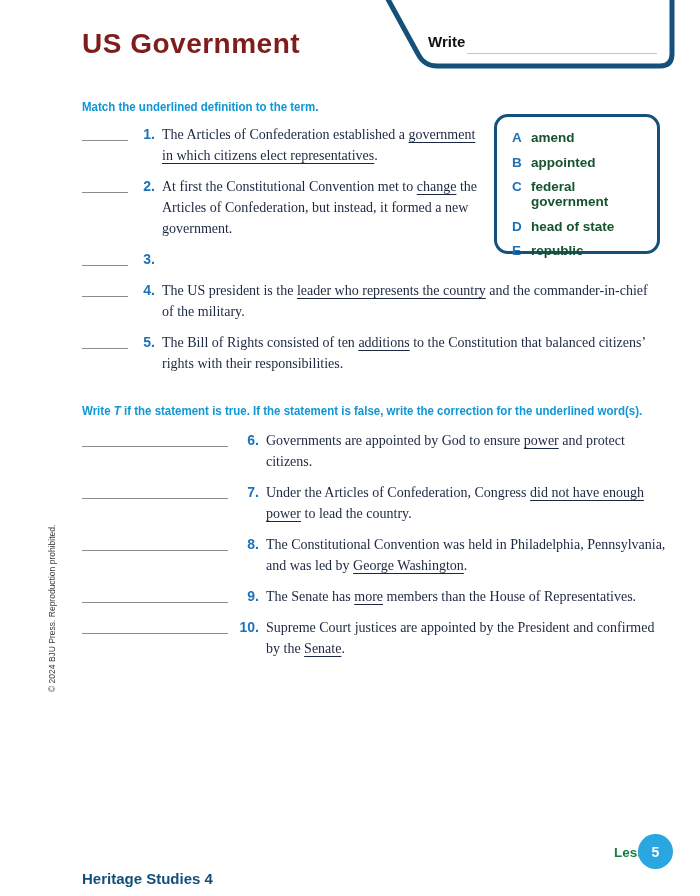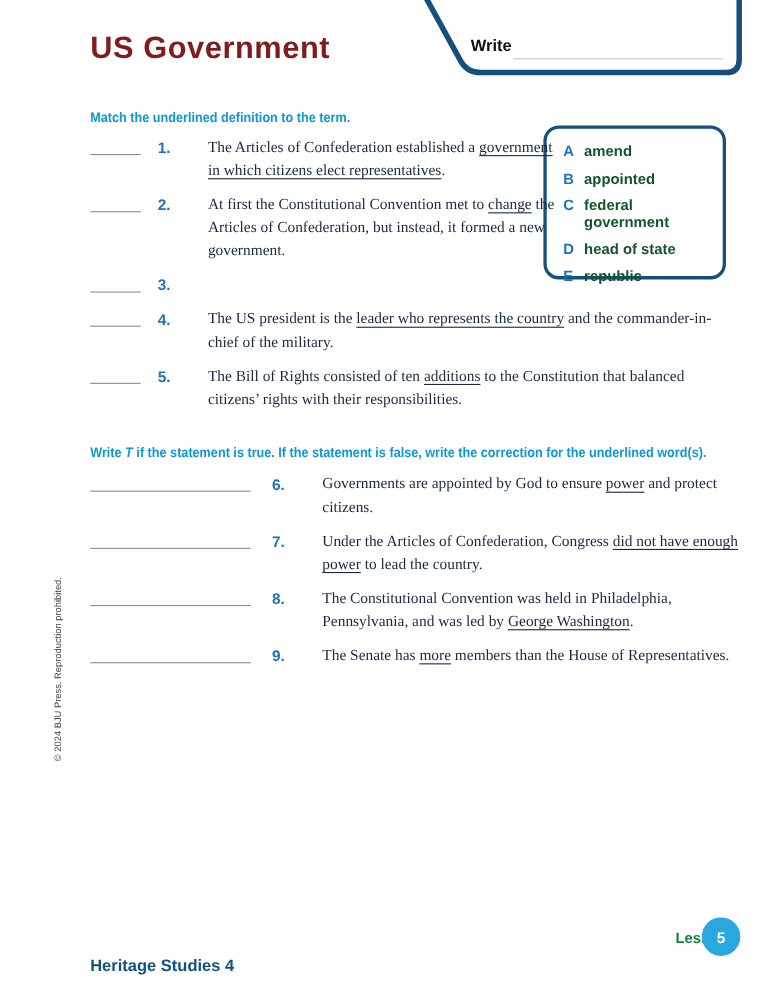--- a/index.html
+++ b/index.html
@@ -42,7 +42,7 @@
        line-height:21px;margin-right:7px;}
   #match-list .num{width:20px;}
   #tf-list .num{width:24px;}
-  .itext{font-family:"Liberation Serif",serif;font-size:14px;line-height:21px;color:#1c2740;margin-left:27px;}
+  .itext{font-family:"Liberation Serif",serif;font-size:14px;line-height:21px;color:#1c2740;}
   .itext .u{text-decoration:underline;text-underline-offset:3px;}
   .w320{max-width:320px;} .w340{max-width:340px;} .w335{max-width:335px;}
   .w500{max-width:500px;} .w405{max-width:405px;}

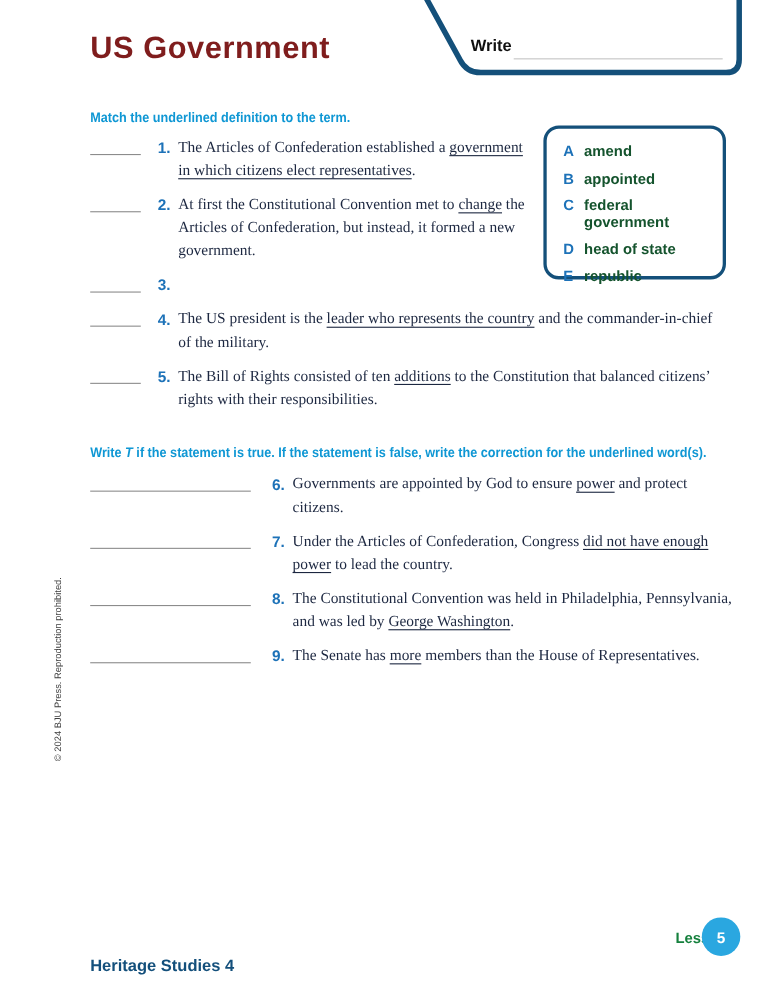--- a/index.html
+++ b/index.html
@@ -148,6 +148,11 @@
         <div class="num">9.</div>
         <div class="itext w405"><span>The Senate has </span><span class="u">more</span><span> members than the House of Representatives.</span></div>
       </div>
+      <div class="item">
+        <div class="blank"></div>
+        <div class="num">10.</div>
+        <div class="itext w405"><span>Supreme Court justices are appointed by the President and confirmed by the </span><span class="u">Senate</span><span>.</span></div>
+      </div>
     </div>
 
   <div id="copyright">© 2024 BJU Press. Reproduction prohibited.</div>

